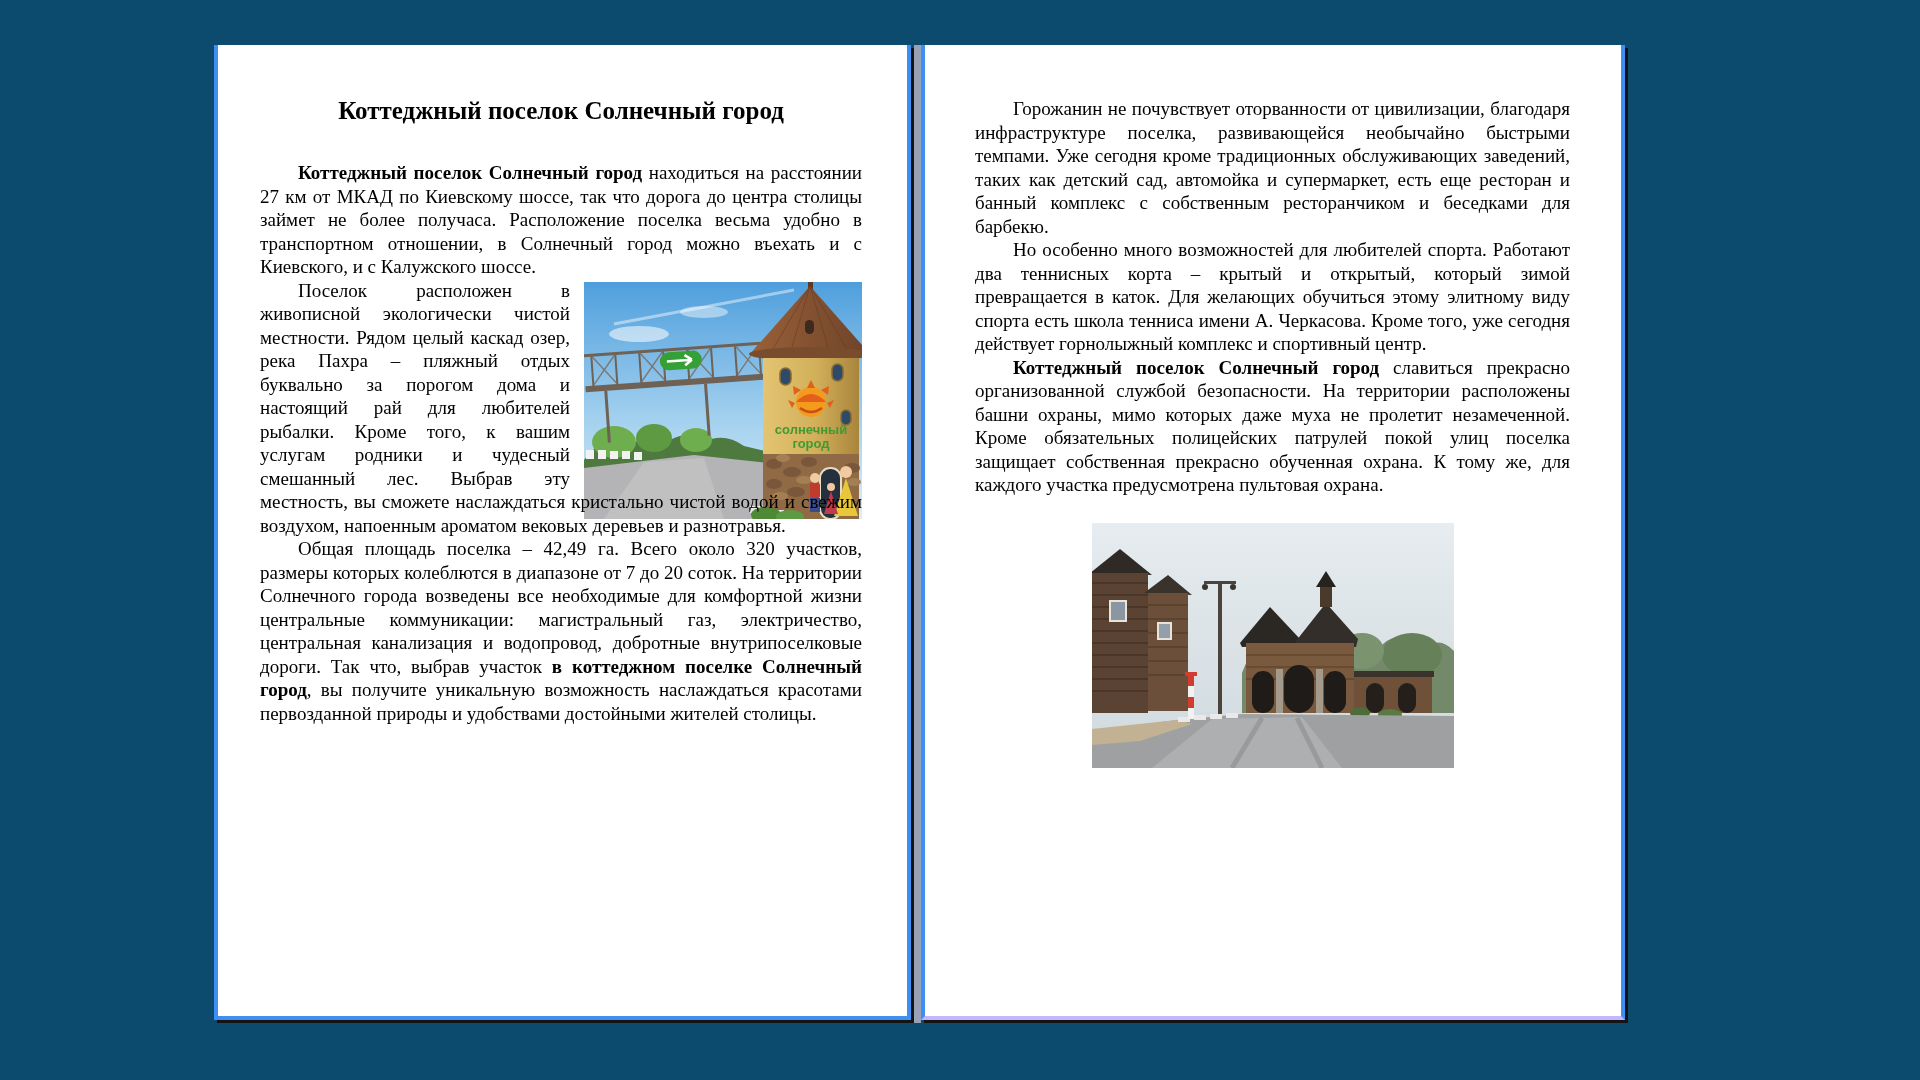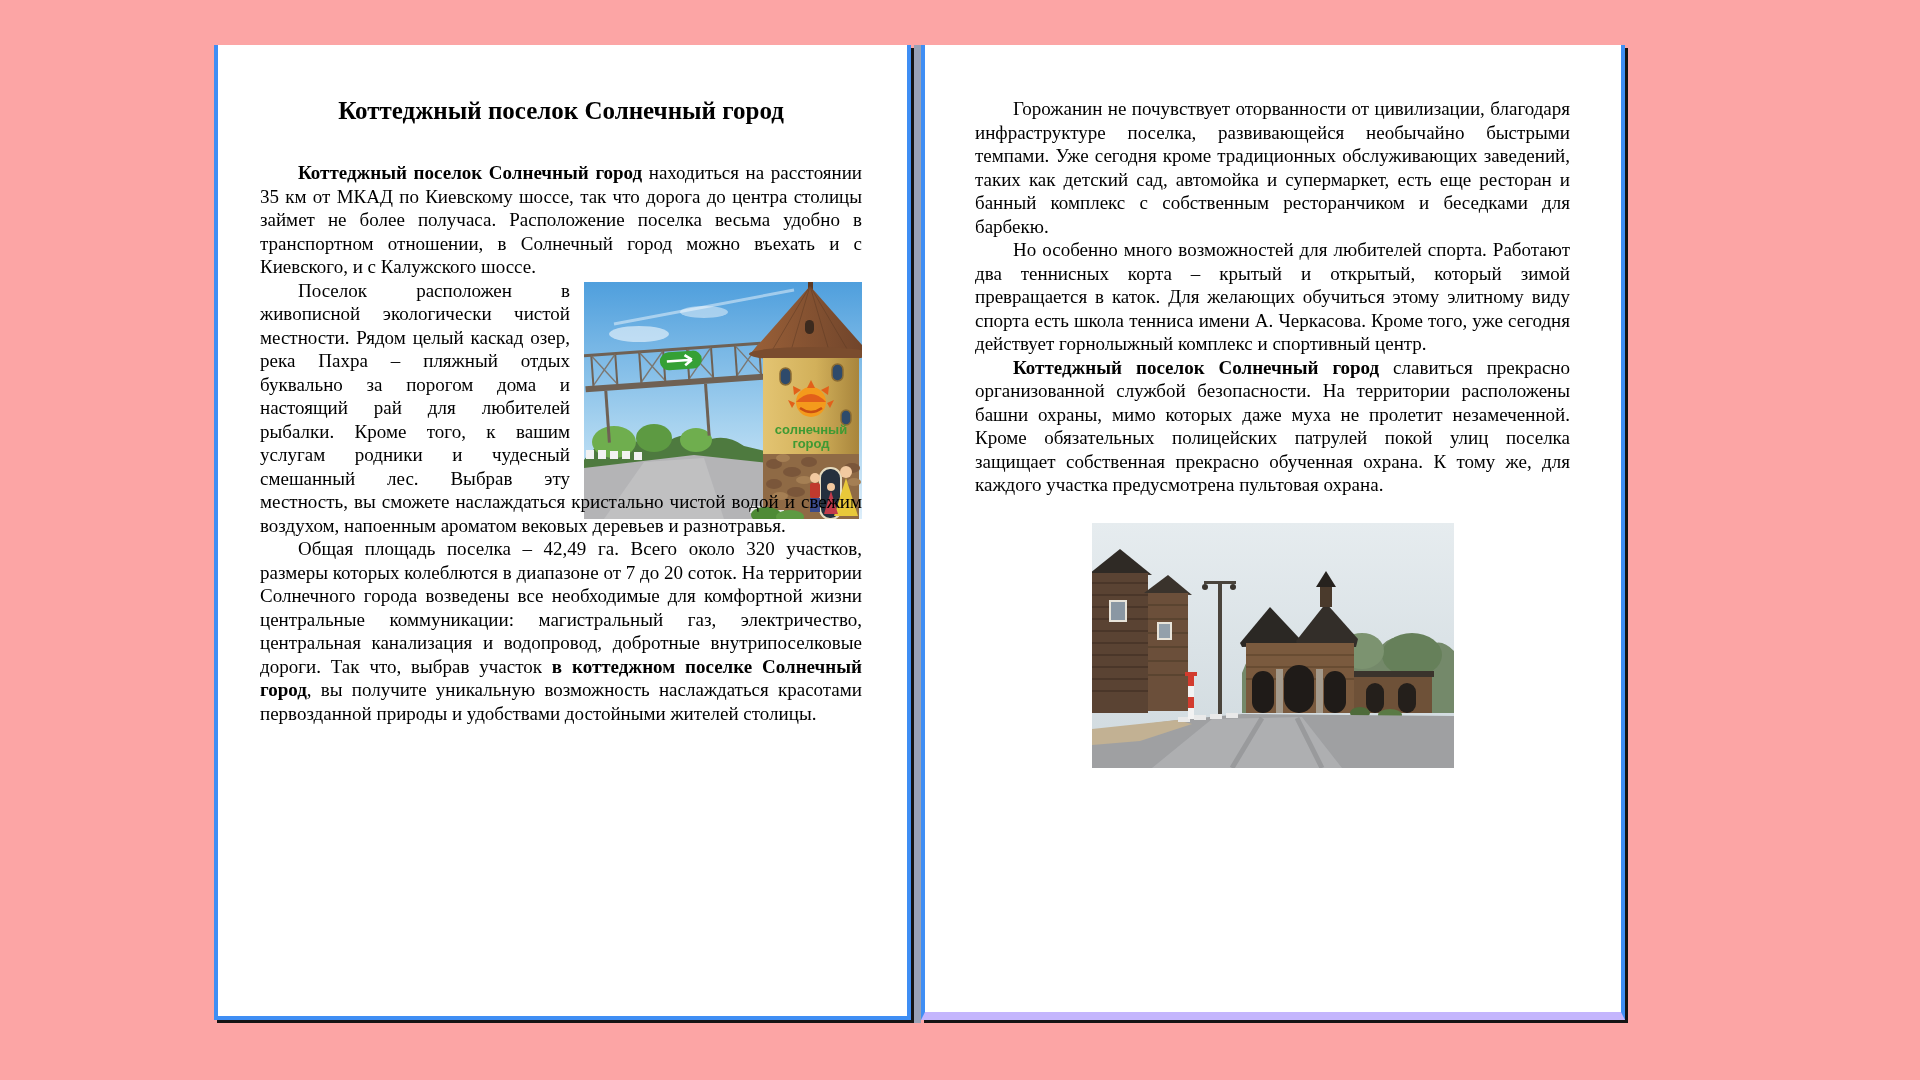--- a/index.html
+++ b/index.html
@@ -3,7 +3,7 @@
 <meta charset="utf-8">
 <style>
   html,body{margin:0;padding:0;background:#ffffff;}
-  #stage{position:relative;width:1920px;height:1080px;background:#fca5a5;overflow:hidden;
+  #stage{position:relative;width:1920px;height:1080px;background:#0c4a6e;overflow:hidden;
          font-family:"Liberation Serif","DejaVu Serif",serif;color:#000;}
   .page{position:absolute;top:45px;height:975px;background:#fff;box-sizing:border-box;}
   .page-left{left:214px;width:697px;

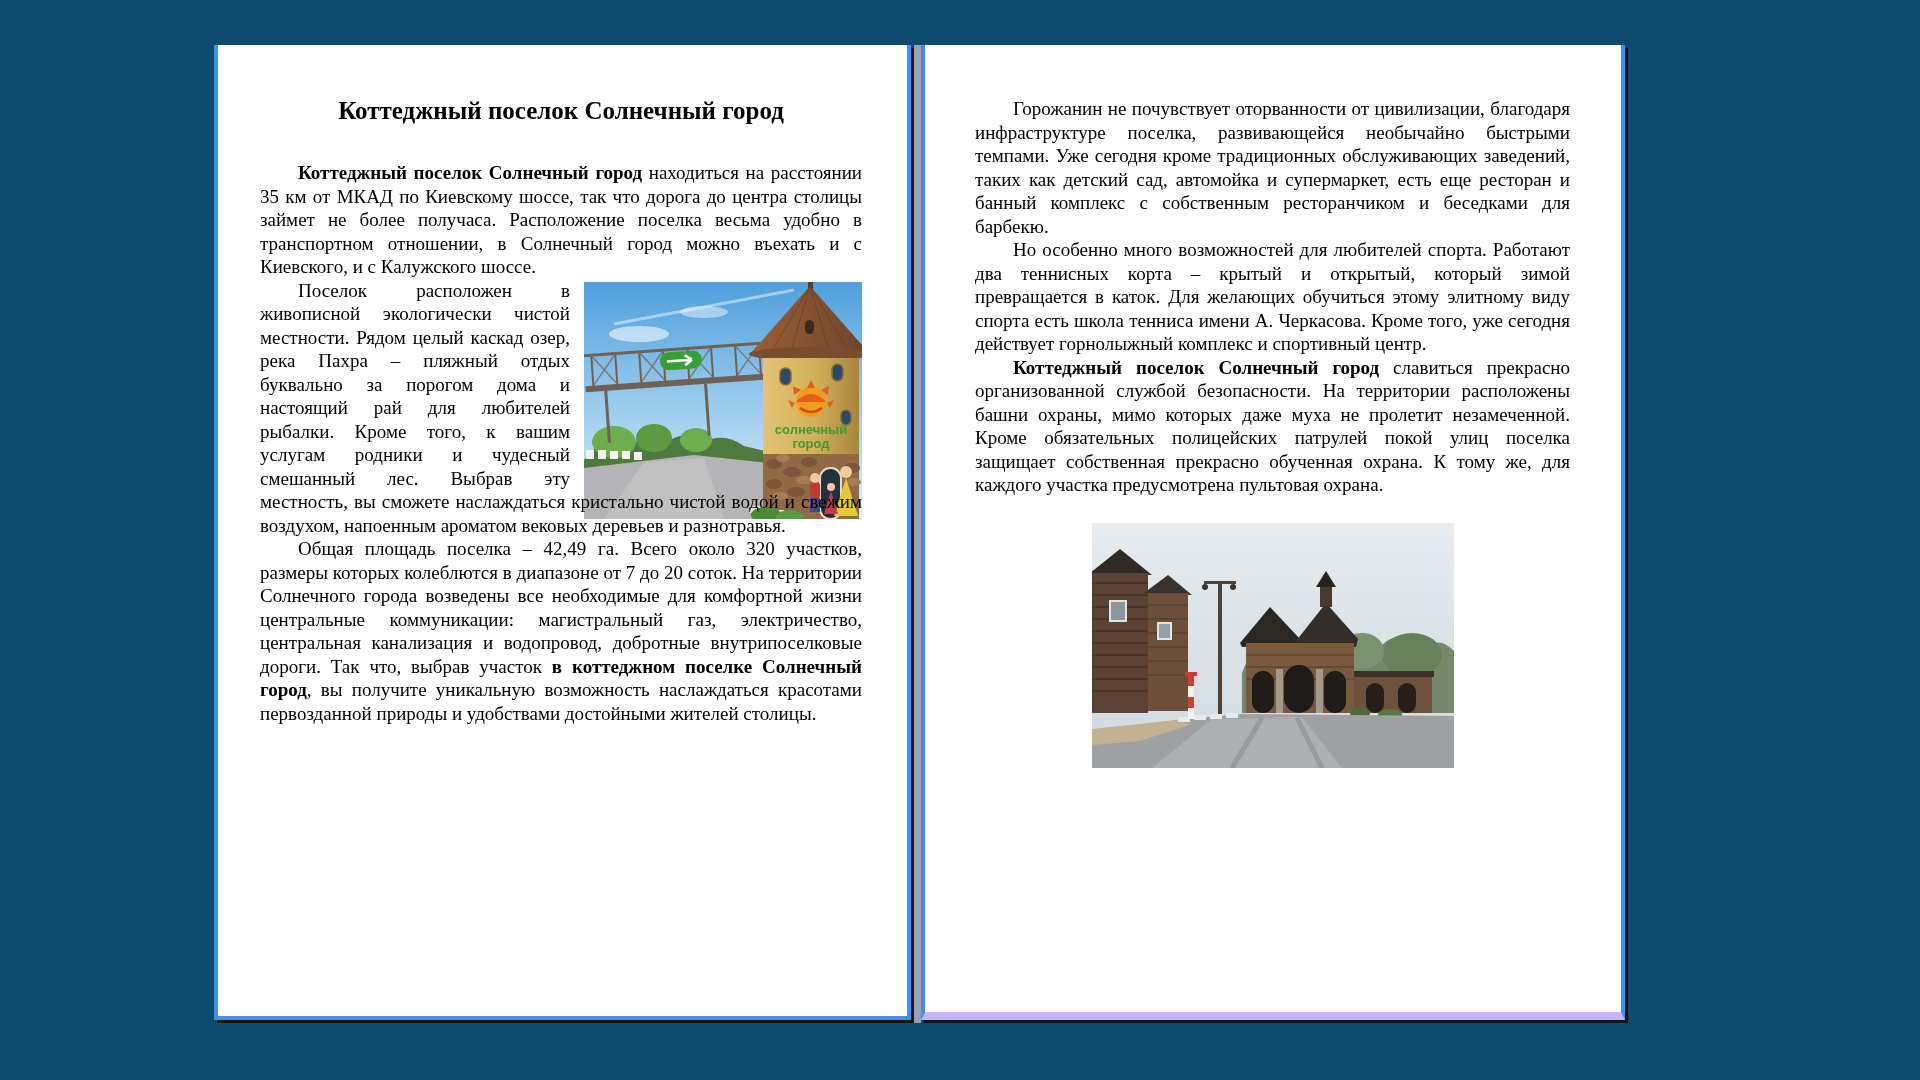--- a/index.html
+++ b/index.html
@@ -11,7 +11,7 @@
     box-shadow:3px 3px 0 #141414;}
   .page-gap{position:absolute;top:45px;left:914px;width:7px;height:978px;background:#98a1b6;}
   .page-right{left:921px;width:704px;
-    border-left:4px solid #3f8ef4;border-right:4px solid #3f8ef4;border-bottom:8px solid #c4b5fd;
+    border-left:4px solid #3f8ef4;border-right:4px solid #3f8ef4;border-bottom:4px solid #c4b5fd;
     box-shadow:3px 3px 0 #141414;}
   .page-inner-left{padding:50px 45px 0 42px;}
   .page-inner-right{padding:52px 51px 0 50px;}

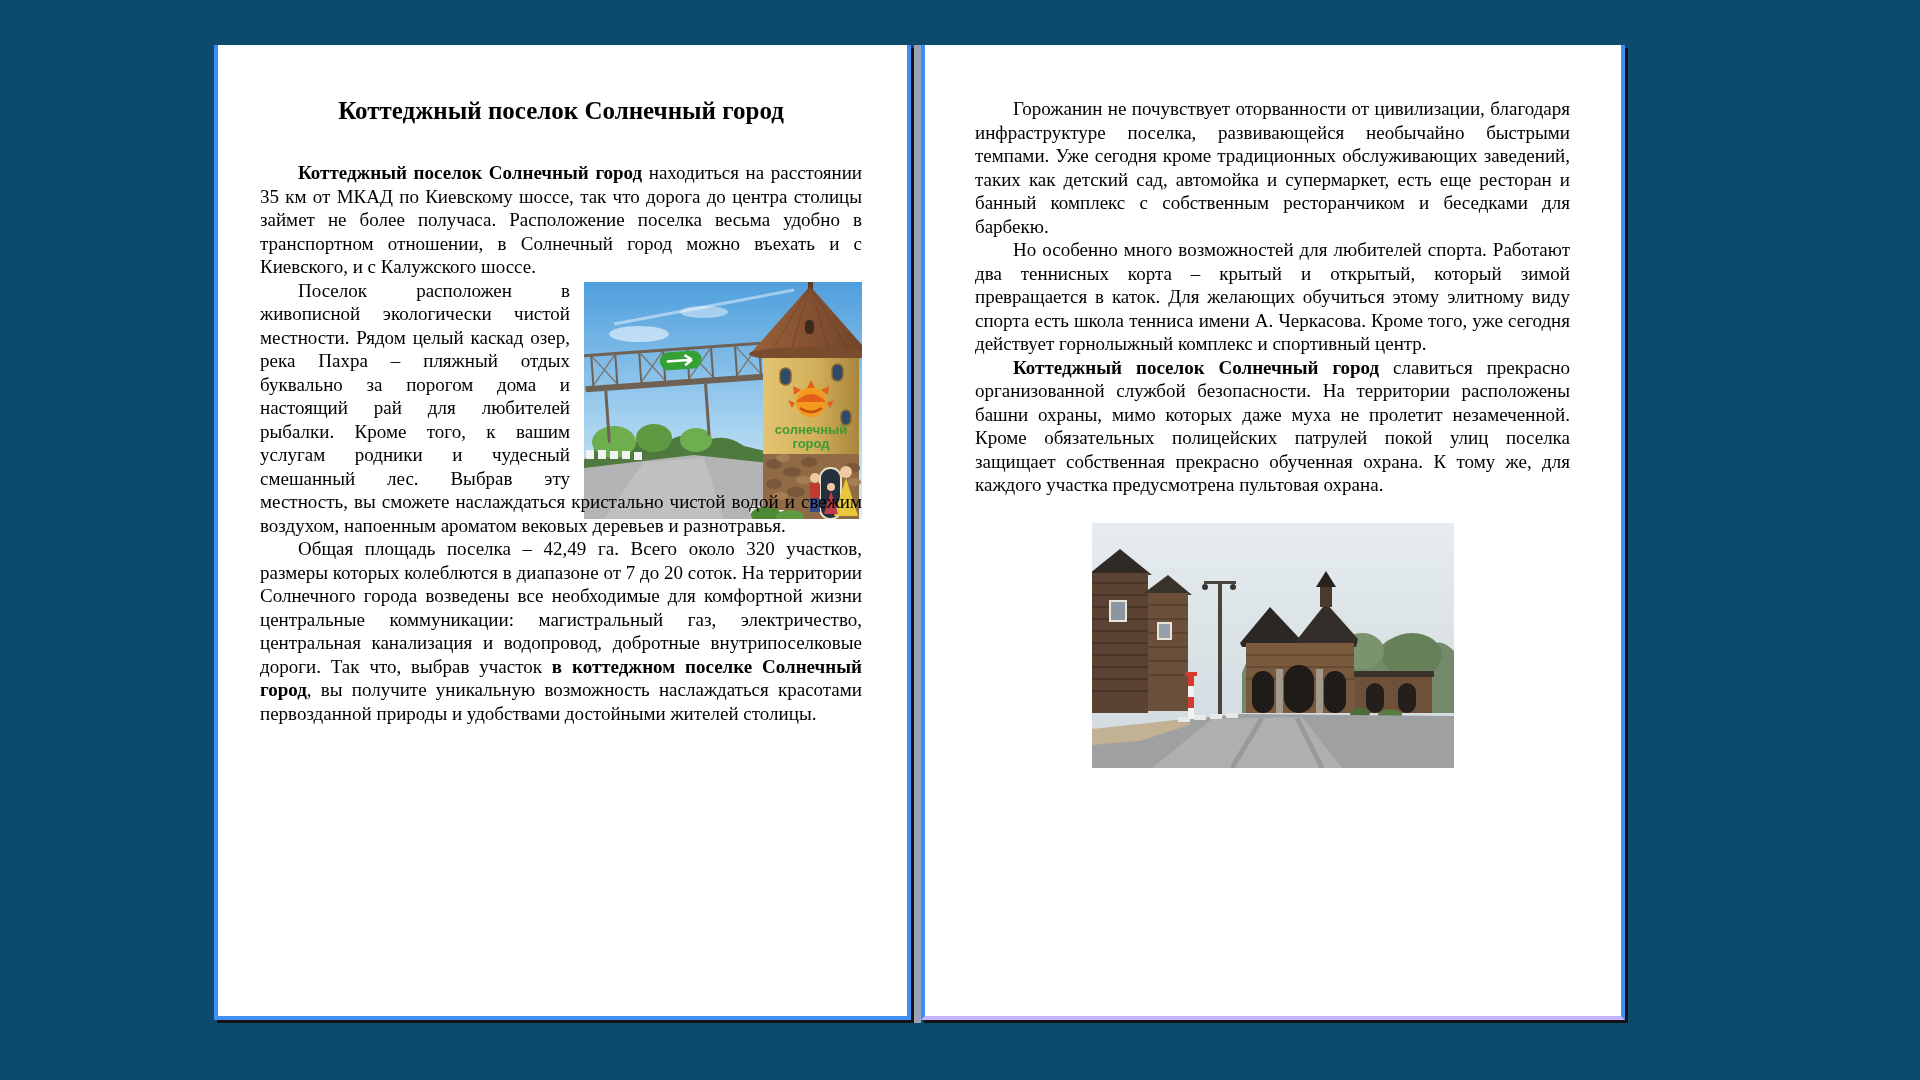--- a/index.html
+++ b/index.html
@@ -31,7 +31,7 @@
     <div class="page-inner-left">
       <h1 class="doc-title">Коттеджный поселок Солнечный город</h1>
 
-      <p class="para"><b>Коттеджный поселок Солнечный город</b><span> находиться на расстоянии 35 км от МКАД по Киевскому шоссе, так что дорога до центра столицы займет не более получаса. Расположение поселка весьма удобно в транспортном отношении, в Солнечный город можно въехать и с Киевского, и с Калужского шоссе.</span></p>
+      <p class="para"><b>Коттеджный поселок Солнечный город</b><span> находиться на расстоянии 27 км от МКАД по Киевскому шоссе, так что дорога до центра столицы займет не более получаса. Расположение поселка весьма удобно в транспортном отношении, в Солнечный город можно въехать и с Киевского, и с Калужского шоссе.</span></p>
 
       <p class="para">
         <span class="photo-float">

